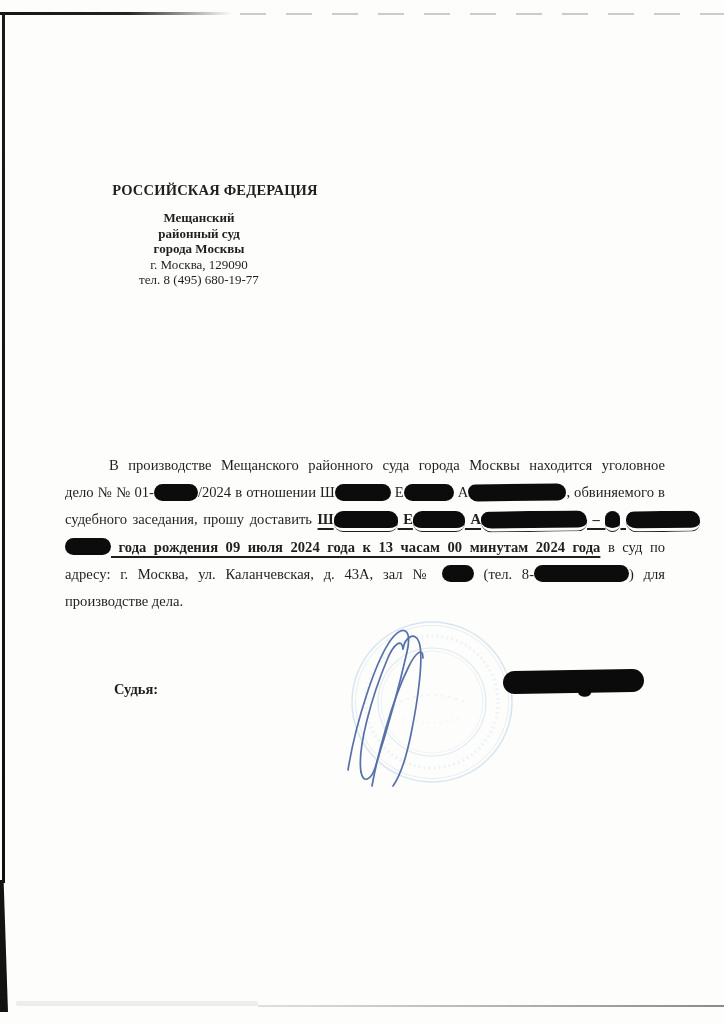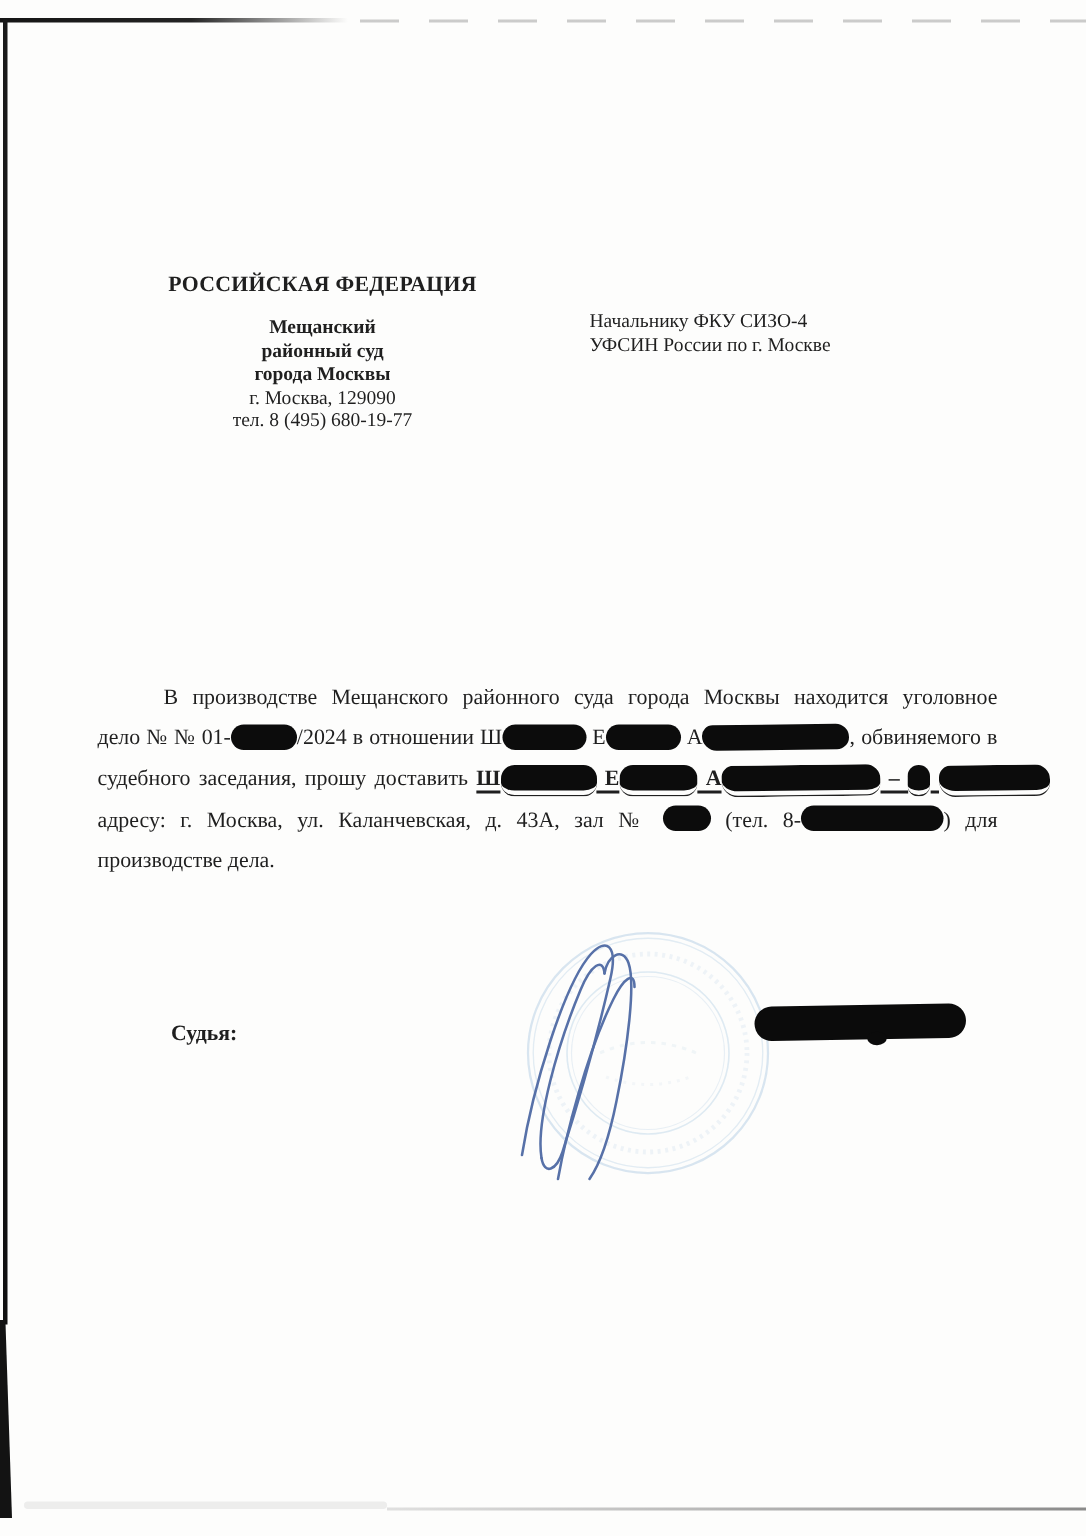--- a/index.html
+++ b/index.html
@@ -25,7 +25,7 @@
   
   .country{position:absolute;left:100px;top:182px;width:230px;text-align:center;
     font-weight:bold;font-size:14.5px;letter-spacing:.2px;}
-  .court{position:absolute;left:105px;top:210px;width:220px;text-align:center;
+  .court{position:absolute;left:89px;top:210px;width:220px;text-align:center;
     font-size:13px;line-height:15.6px;}
   .court .b{font-weight:bold;}
   .recipient{position:absolute;left:393px;top:206px;font-size:13px;line-height:15.5px;}

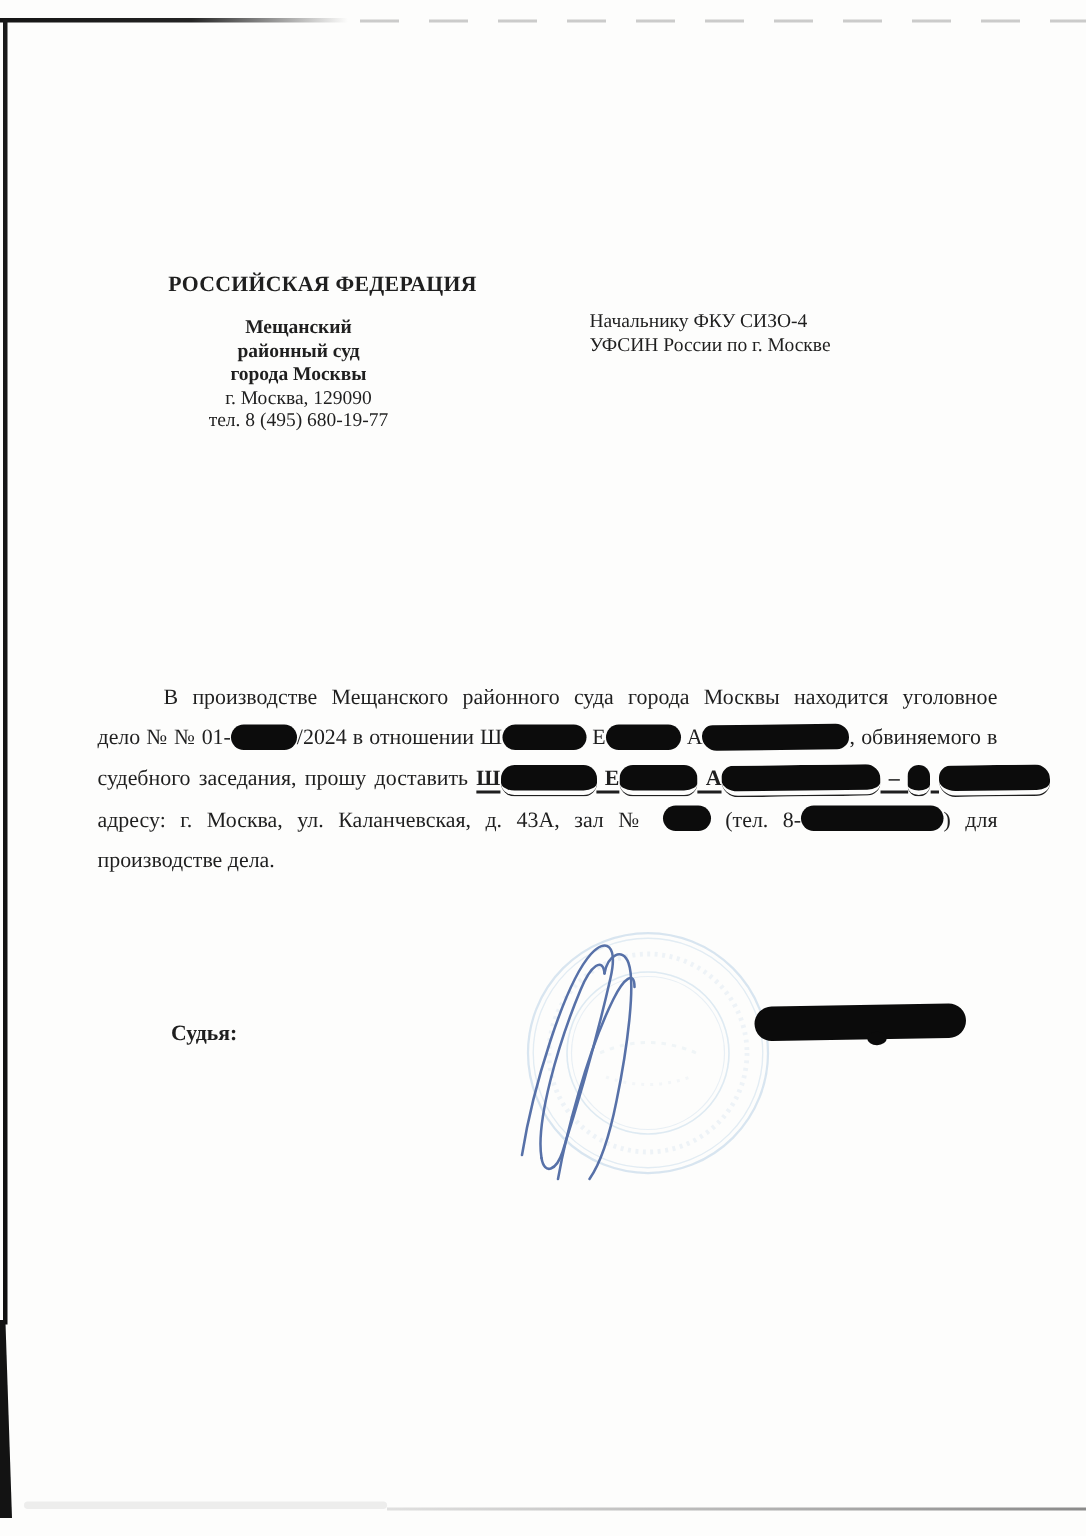--- a/index.html
+++ b/index.html
@@ -70,10 +70,6 @@
     <div>тел. 8 (495) 680-19-77</div>
   </div>
 
-  <div class="recipient">
-    <div>Начальнику ФКУ СИЗО-4</div>
-    <div>УФСИН России по г. Москве</div>
-  </div>
 
   <div class="docbody">
       <div class="bline just" style="text-indent: 44px;"><span class="txt">В производстве Мещанского районного суда города Москвы находится уголовное</span></div>

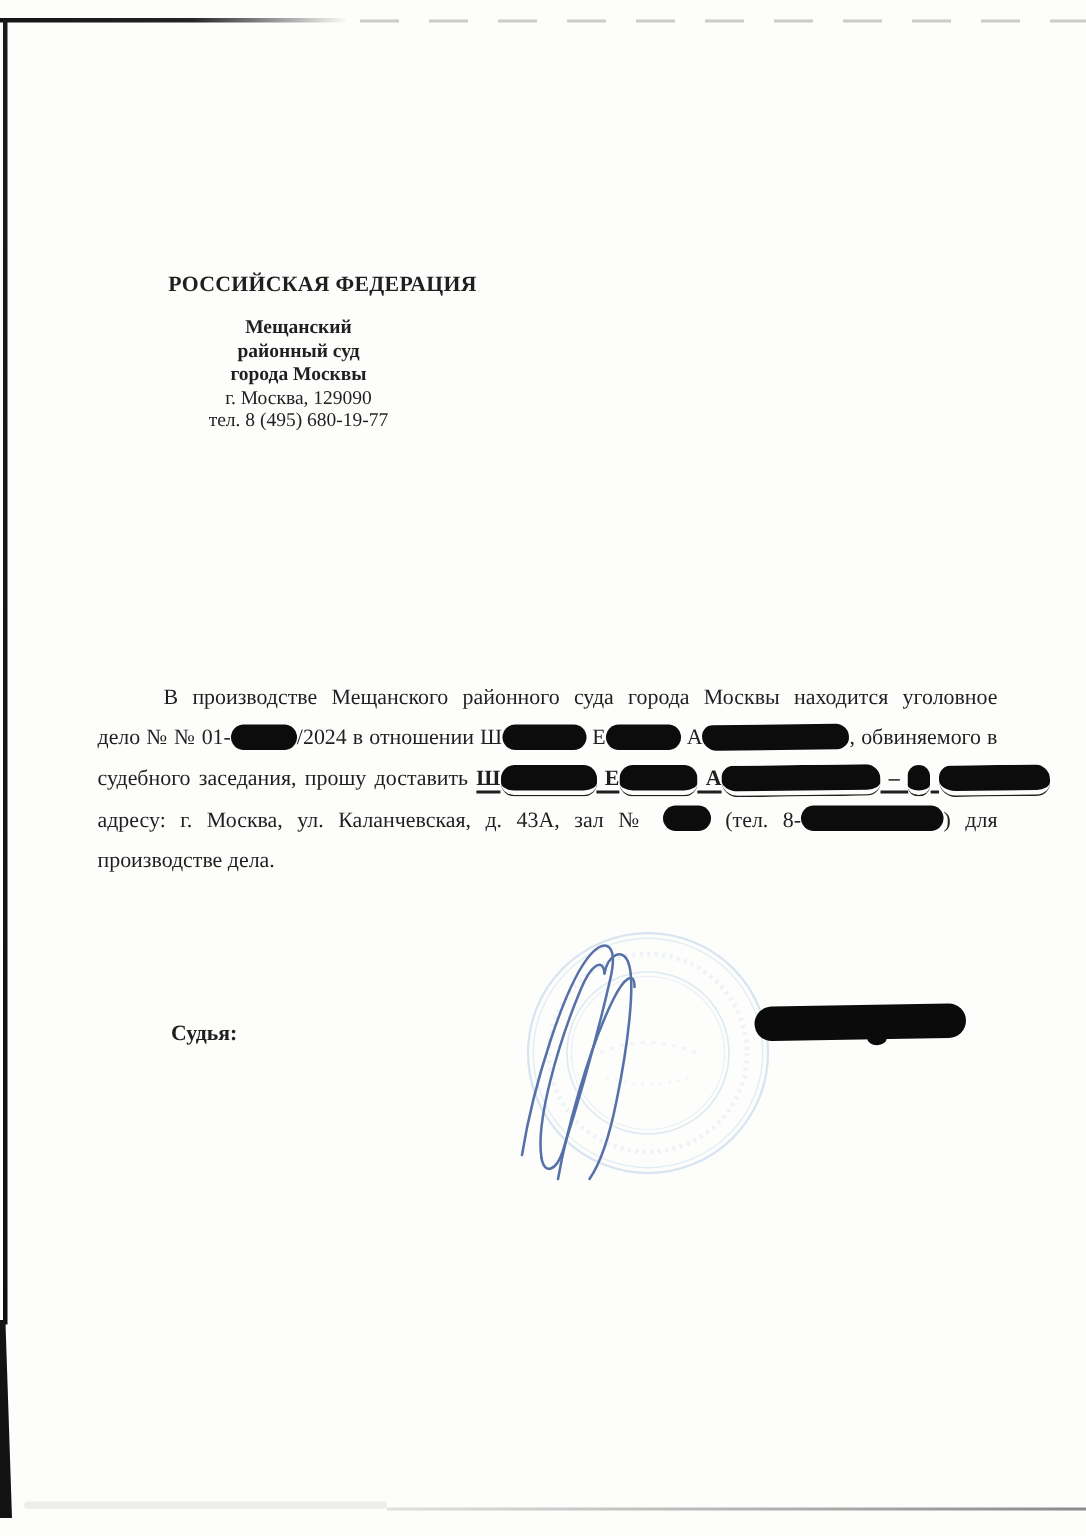--- a/index.html
+++ b/index.html
@@ -75,6 +75,7 @@
       <div class="bline just" style="text-indent: 44px;"><span class="txt">В производстве Мещанского районного суда города Москвы находится уголовное</span></div>
       <div class="bline just"><span class="txt">дело № № 01-</span><span class="redact" style="width: 44px;"></span><span class="txt">/2024 в отношении Ш</span><span class="redact" style="width: 56px;"></span><span class="txt"> Е</span><span class="redact" style="width: 50px;"></span><span class="txt"> А</span><span class="redact marker" style="width: 98px;"></span><span class="txt">, обвиняемого в</span></div>
       <div class="bline just" style="width: calc(100% + 35px);"><span class="txt">судебного заседания, прошу доставить </span><span class="bu">Ш</span><span class="redact ru" style="width: 64px;"></span><span class="bu"> Е</span><span class="redact ru" style="width: 52px;"></span><span class="bu"> А</span><span class="redact ru marker" style="width: 106px;"></span><span class="bu"> – </span><span class="redact ru" style="width: 15px;"></span><span class="bu"> </span><span class="redact ru marker" style="width: 74px;"></span></div>
+      <div class="bline just"><span class="redact" style="width: 46px;"></span><span class="bu"> года рождения 09 июля 2024 года к  13 часам 00 минутам  2024 года</span><span class="txt"> в суд по</span></div>
       <div class="bline just"><span class="txt">адресу: г. Москва, ул. Каланчевская, д. 43А, зал № </span><span class="redact" style="width: 32px;"></span><span class="txt"> (тел. 8-</span><span class="redact" style="width: 95px;"></span><span class="txt">) для</span></div>
       <div class="bline"><span class="txt">производстве дела.</span></div>
     </div>

